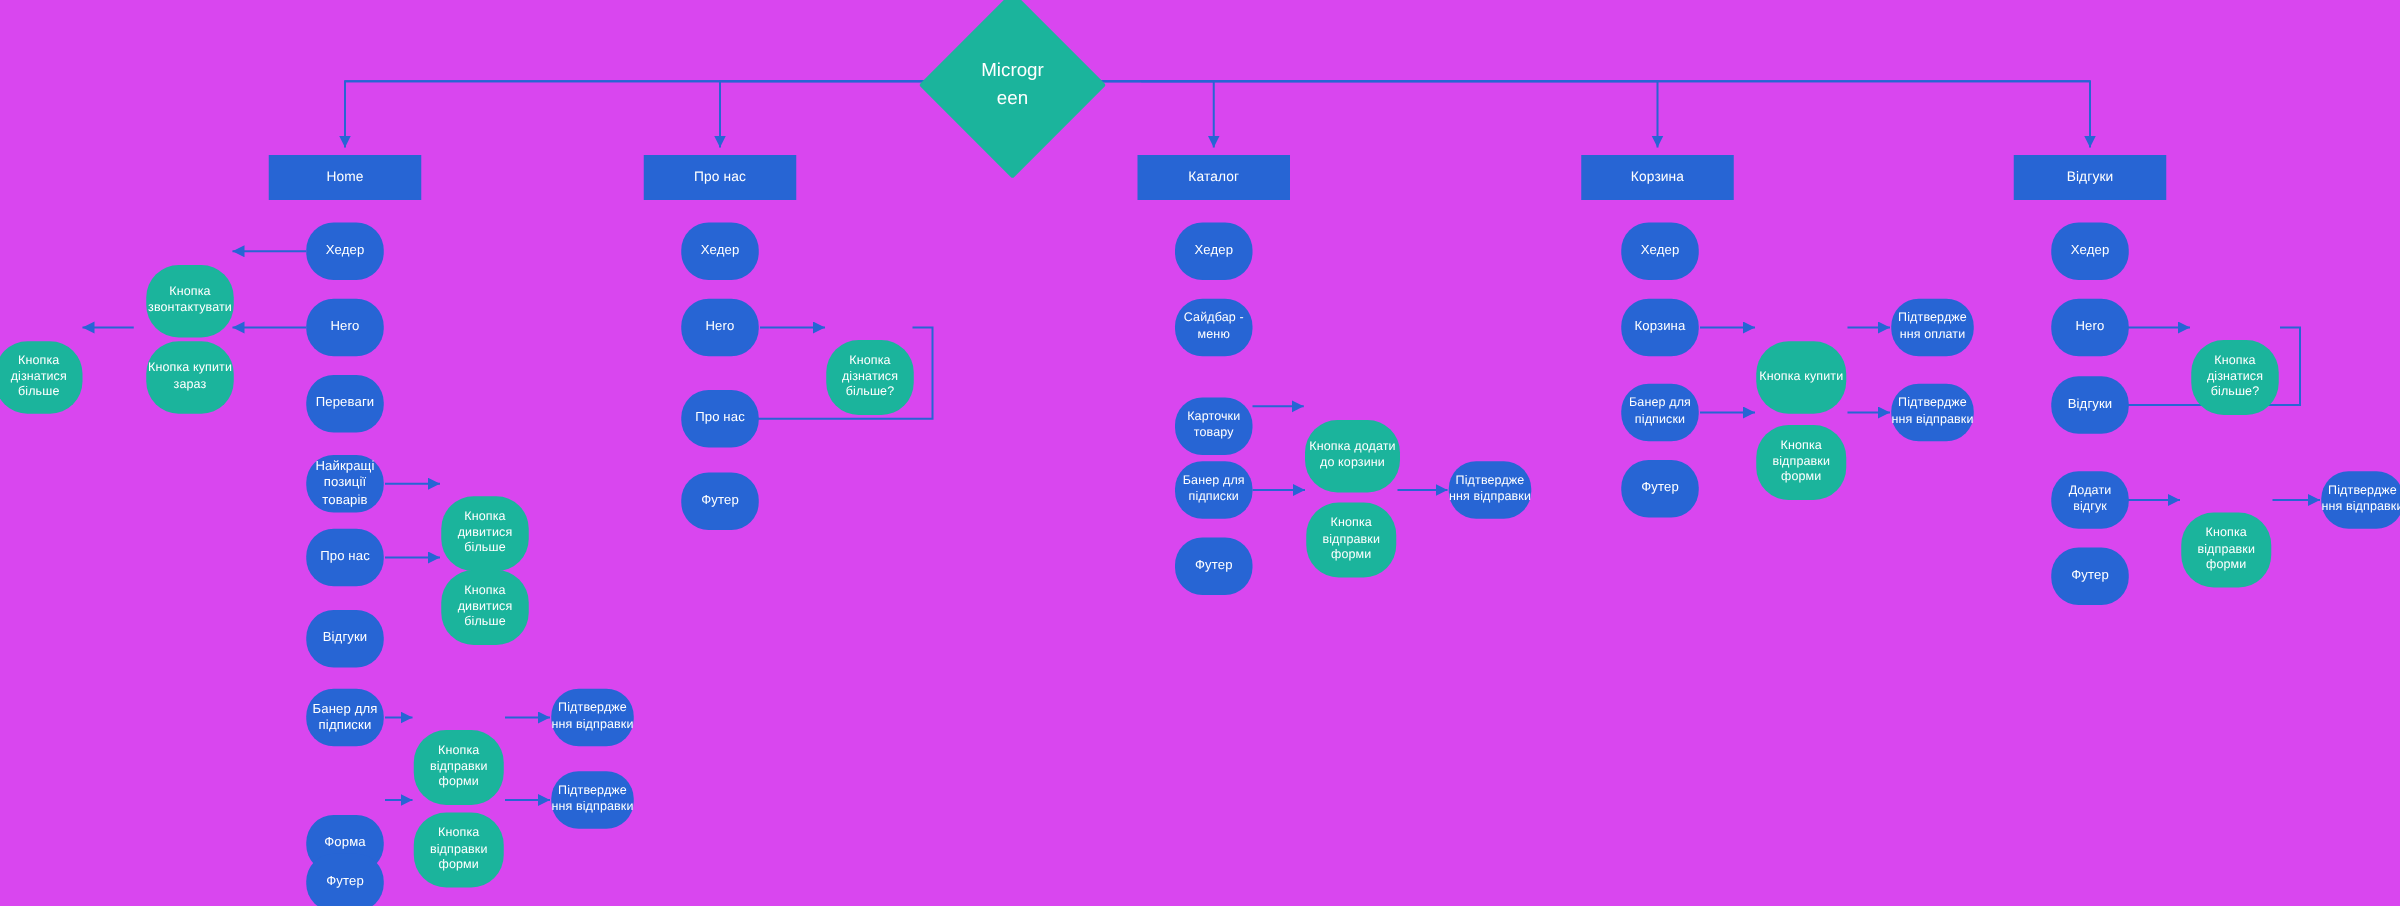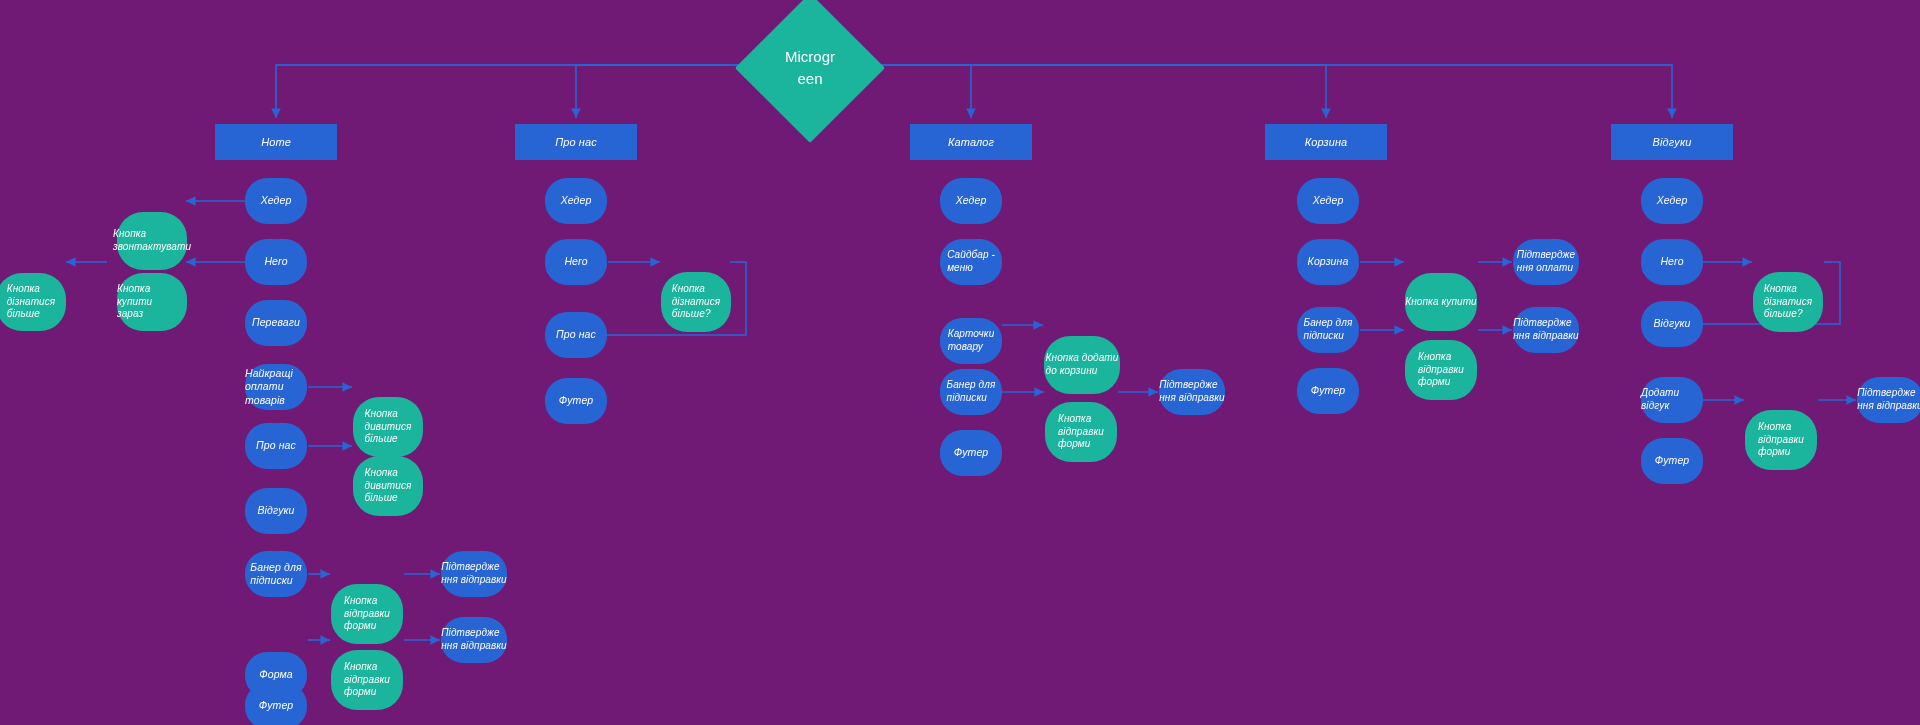--- a/index.html
+++ b/index.html
@@ -12,7 +12,7 @@
     position: relative;
     width: 1920px;
     height: 725px;
-    background: #701a75;
+    background: #d946ef;
     overflow: hidden;
   }
   svg.wires {

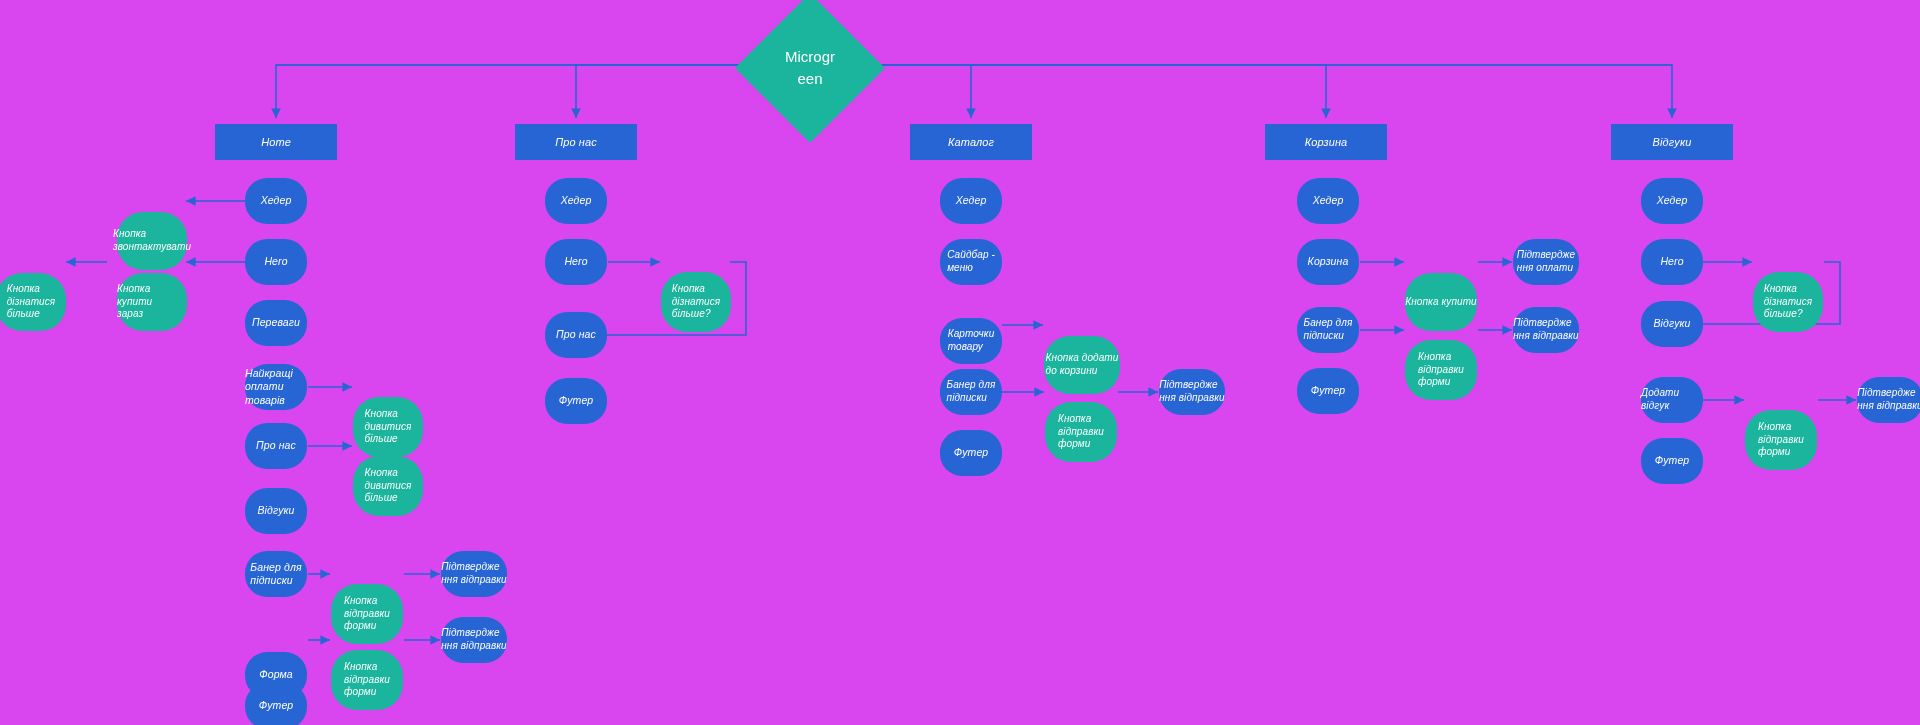--- a/index.html
+++ b/index.html
@@ -26,12 +26,12 @@
     display: flex;
     align-items: center;
     justify-content: center;
+    text-align: center;
     color: #ffffff;
     line-height: 1.28;
     letter-spacing: 0.1px;
     white-space: pre-line;
     user-select: none;
-    font-style: italic;
   }
   .node.blue      { background: #2765d4; }
   .node.green     { background: #1bb49c; margin-top: 40px; }

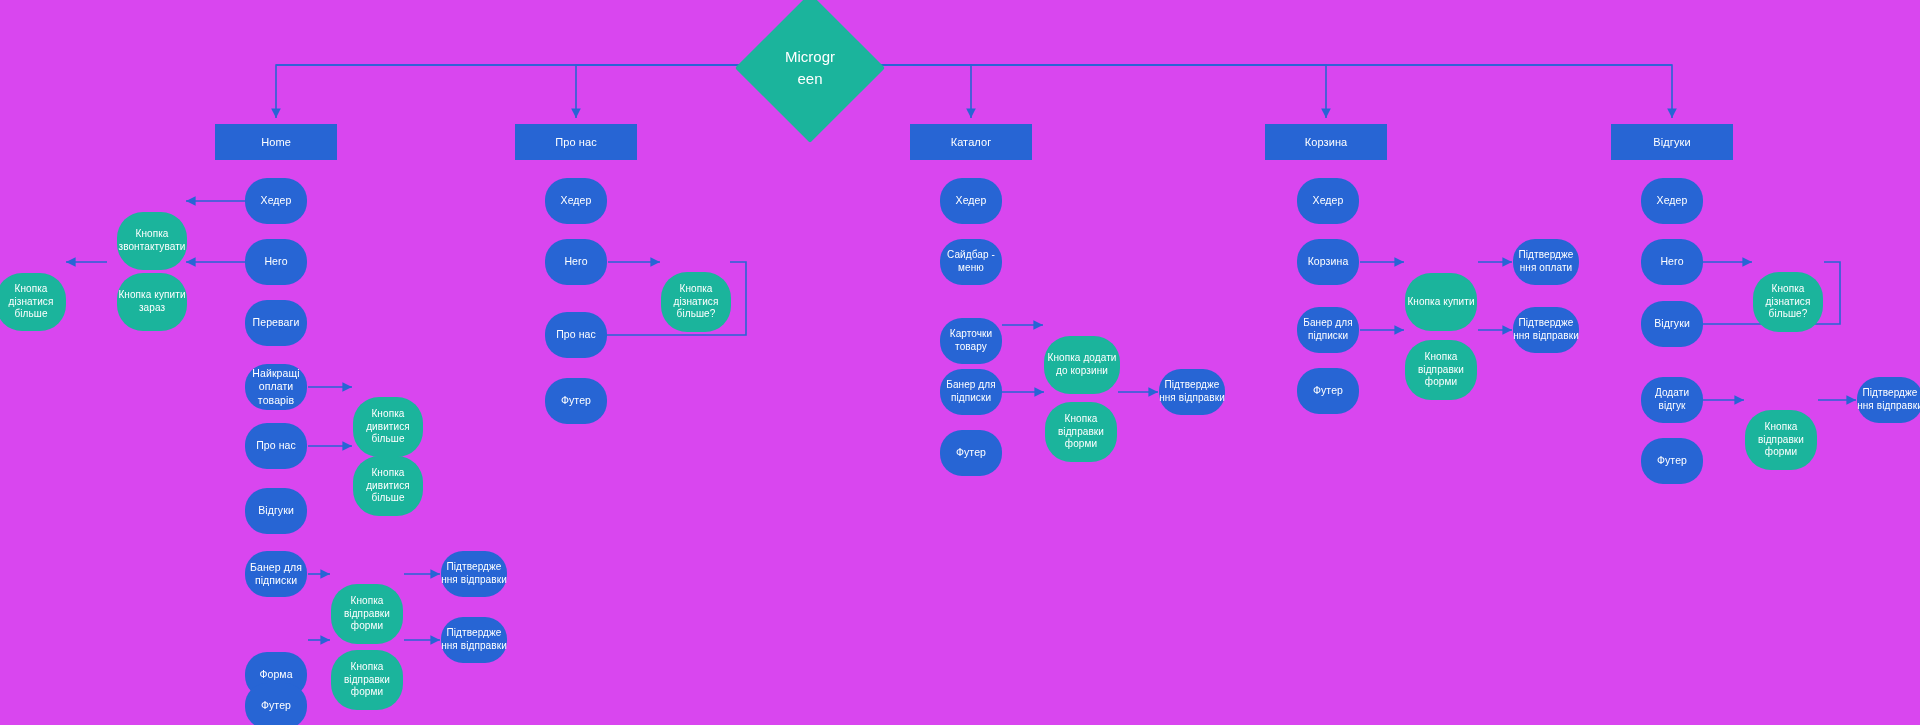--- a/index.html
+++ b/index.html
@@ -130,7 +130,7 @@
   <div class="node blue rounded small" style="left:245px; top:300px; width:62px; height:46px;">Переваги</div>
 
   <div class="node blue rounded small" style="left:245px; top:364px; width:62px; height:46px;">Найкращі
-оплати товарів</div>
+позиції товарів</div>
   <div class="node green pill tiny" style="left:353px; top:357px; width:70px; height:60px;">Кнопка
 дивитися
 більше</div>

